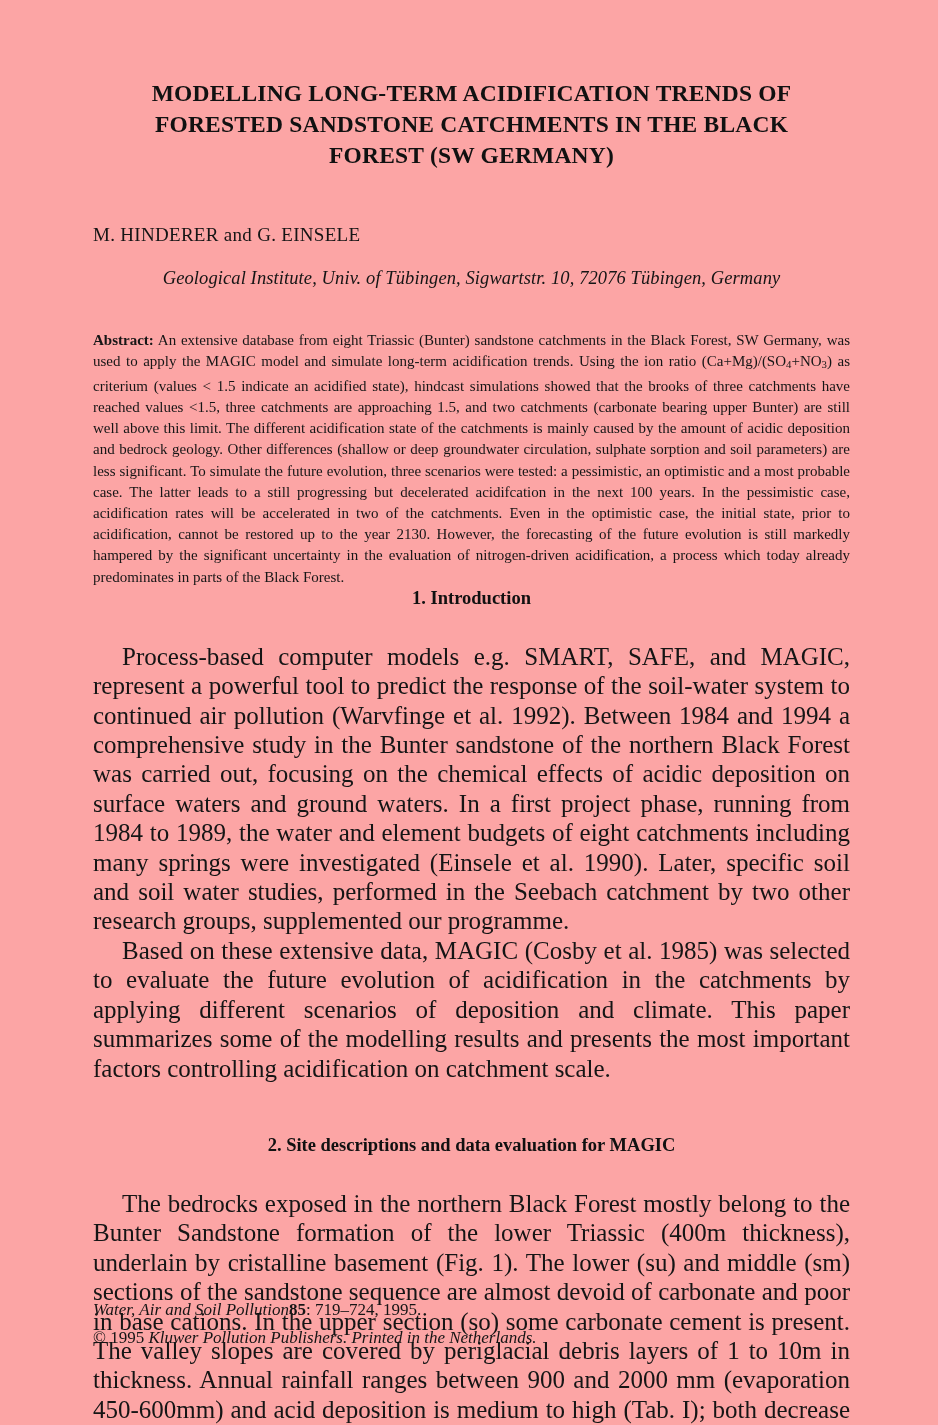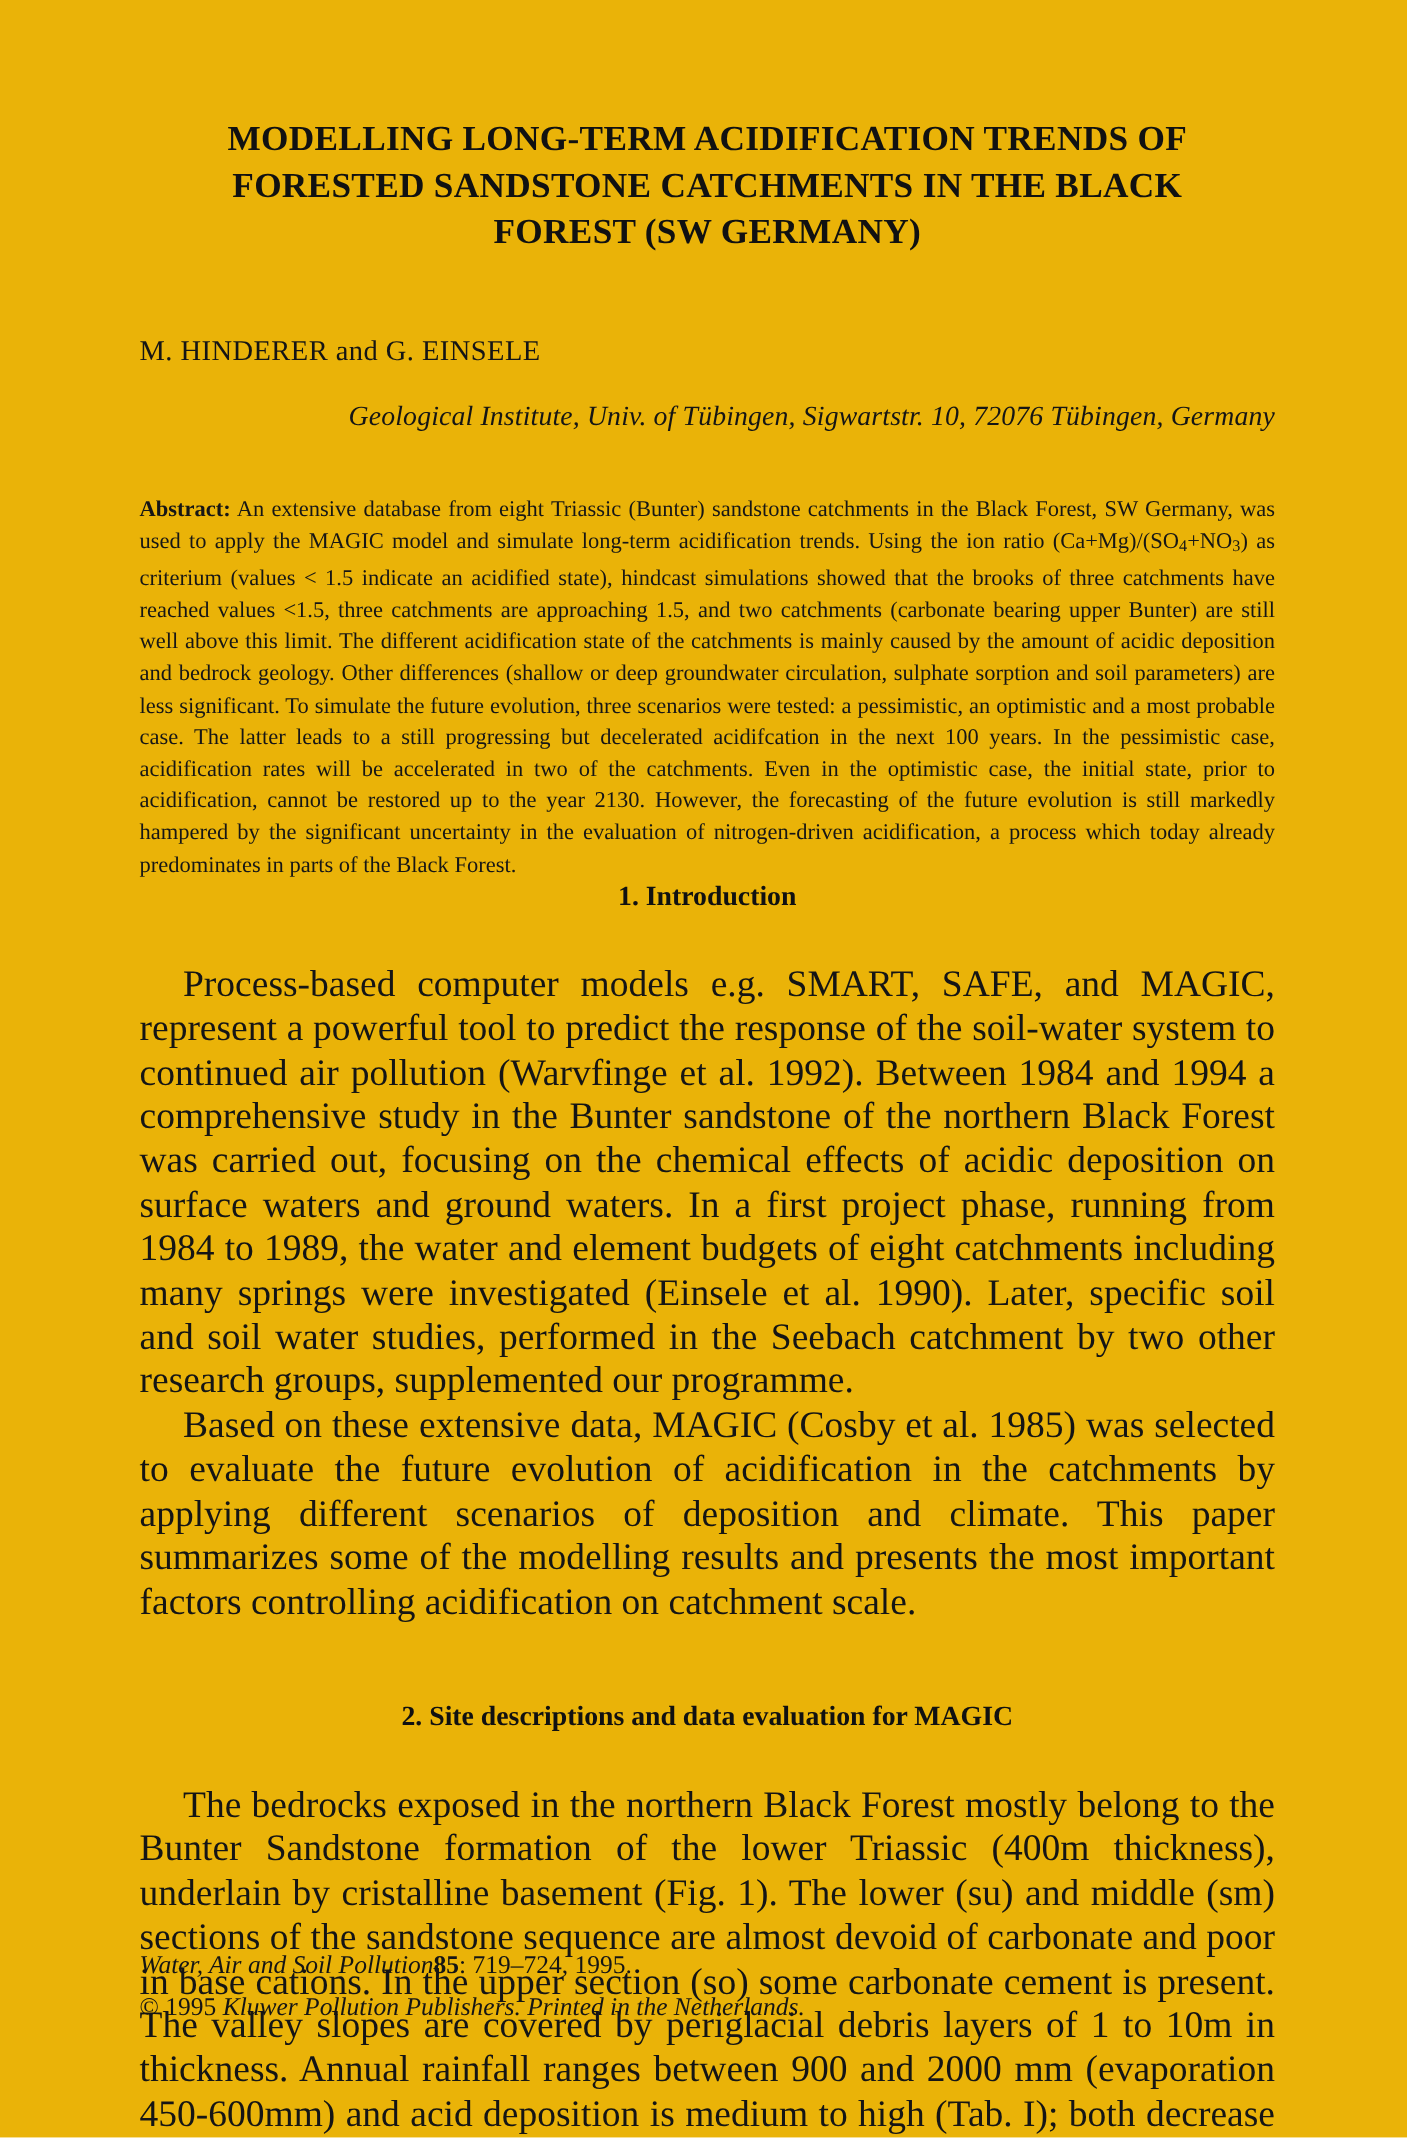--- a/index.html
+++ b/index.html
@@ -19,7 +19,7 @@
   .page {
     position: absolute;
     inset: 0;
-    background: #eab308;
+    background: #fca5a5;
   }
   .content {
     position: absolute;

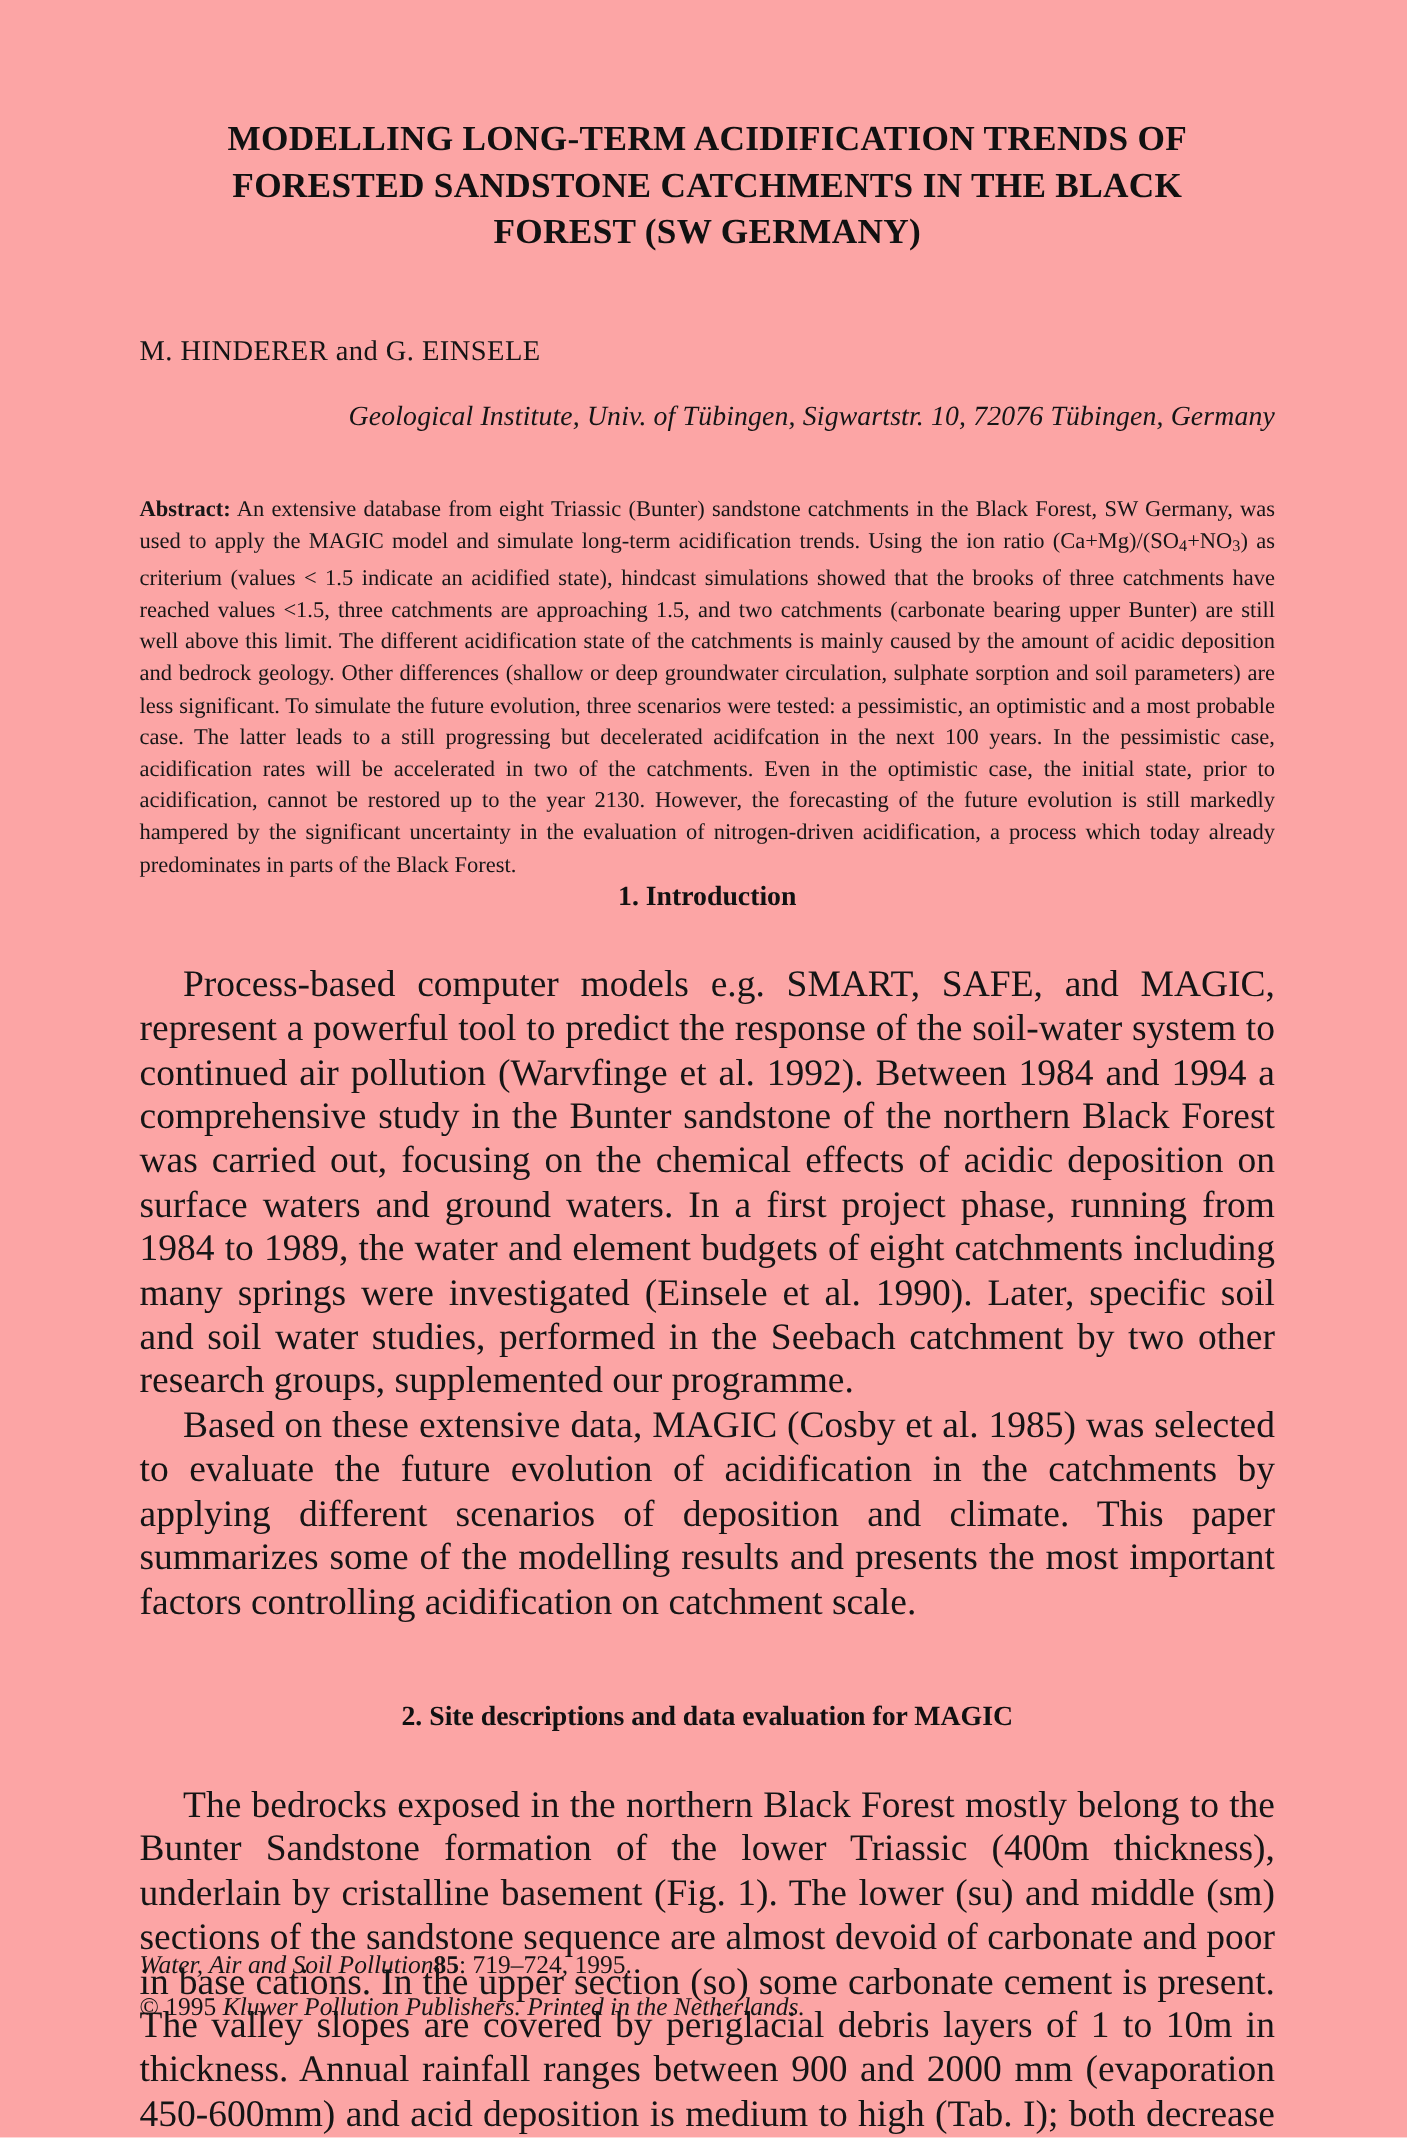--- a/index.html
+++ b/index.html
@@ -53,7 +53,7 @@
 
   
   .affiliation {
-    text-align: right;
+    text-align: center;
     margin-top: 22px;
     font-style: italic;
     font-size: 18.5px;

